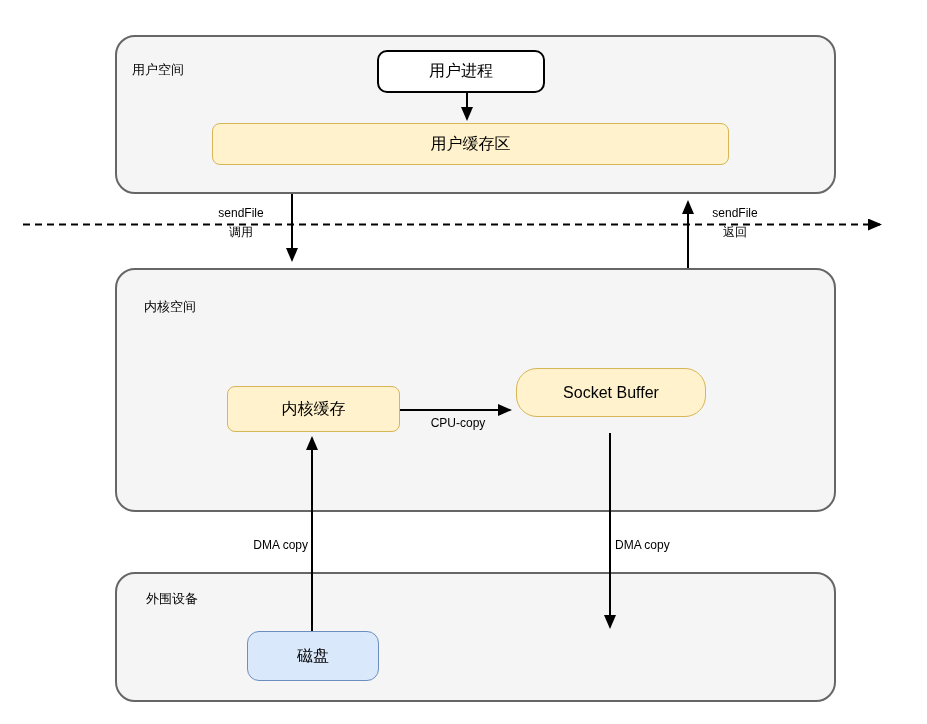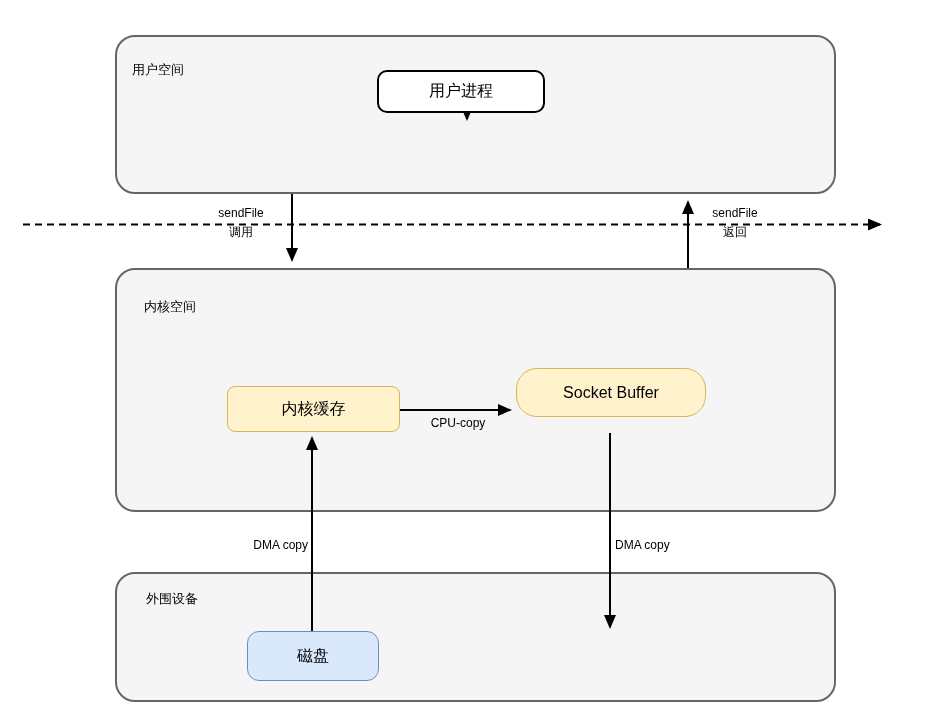--- a/index.html
+++ b/index.html
@@ -102,7 +102,7 @@
     <line x1="610" y1="433" x2="610" y2="627" stroke="#000000" stroke-width="2" marker-end="url(#arrow)"></line>
   </svg>
 
-  <div class="node node-process" style="left:377px; top:50px;  width:168px; height:43px;margin-top:20px;">
+  <div class="node node-process" style="left:377px; top:50px;  width:168px; height:43px;">
     <span>用户进程</span>
   </div>
   <div class="node node-buffer" style="left:227px; top:386px; width:173px; height:46px;">

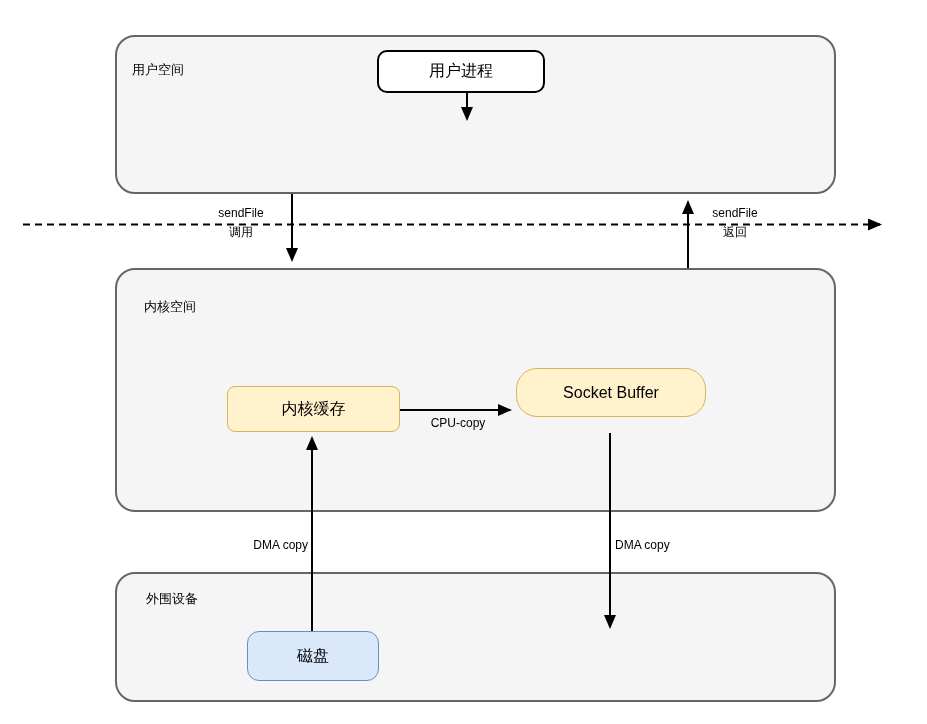--- a/index.html
+++ b/index.html
@@ -105,6 +105,9 @@
   <div class="node node-process" style="left:377px; top:50px;  width:168px; height:43px;">
     <span>用户进程</span>
   </div>
+  <div class="node node-buffer" style="left:212px; top:123px; width:517px; height:42px;">
+    <span>用户缓存区</span>
+  </div>
   <div class="node node-buffer" style="left:227px; top:386px; width:173px; height:46px;">
     <span>内核缓存</span>
   </div>

